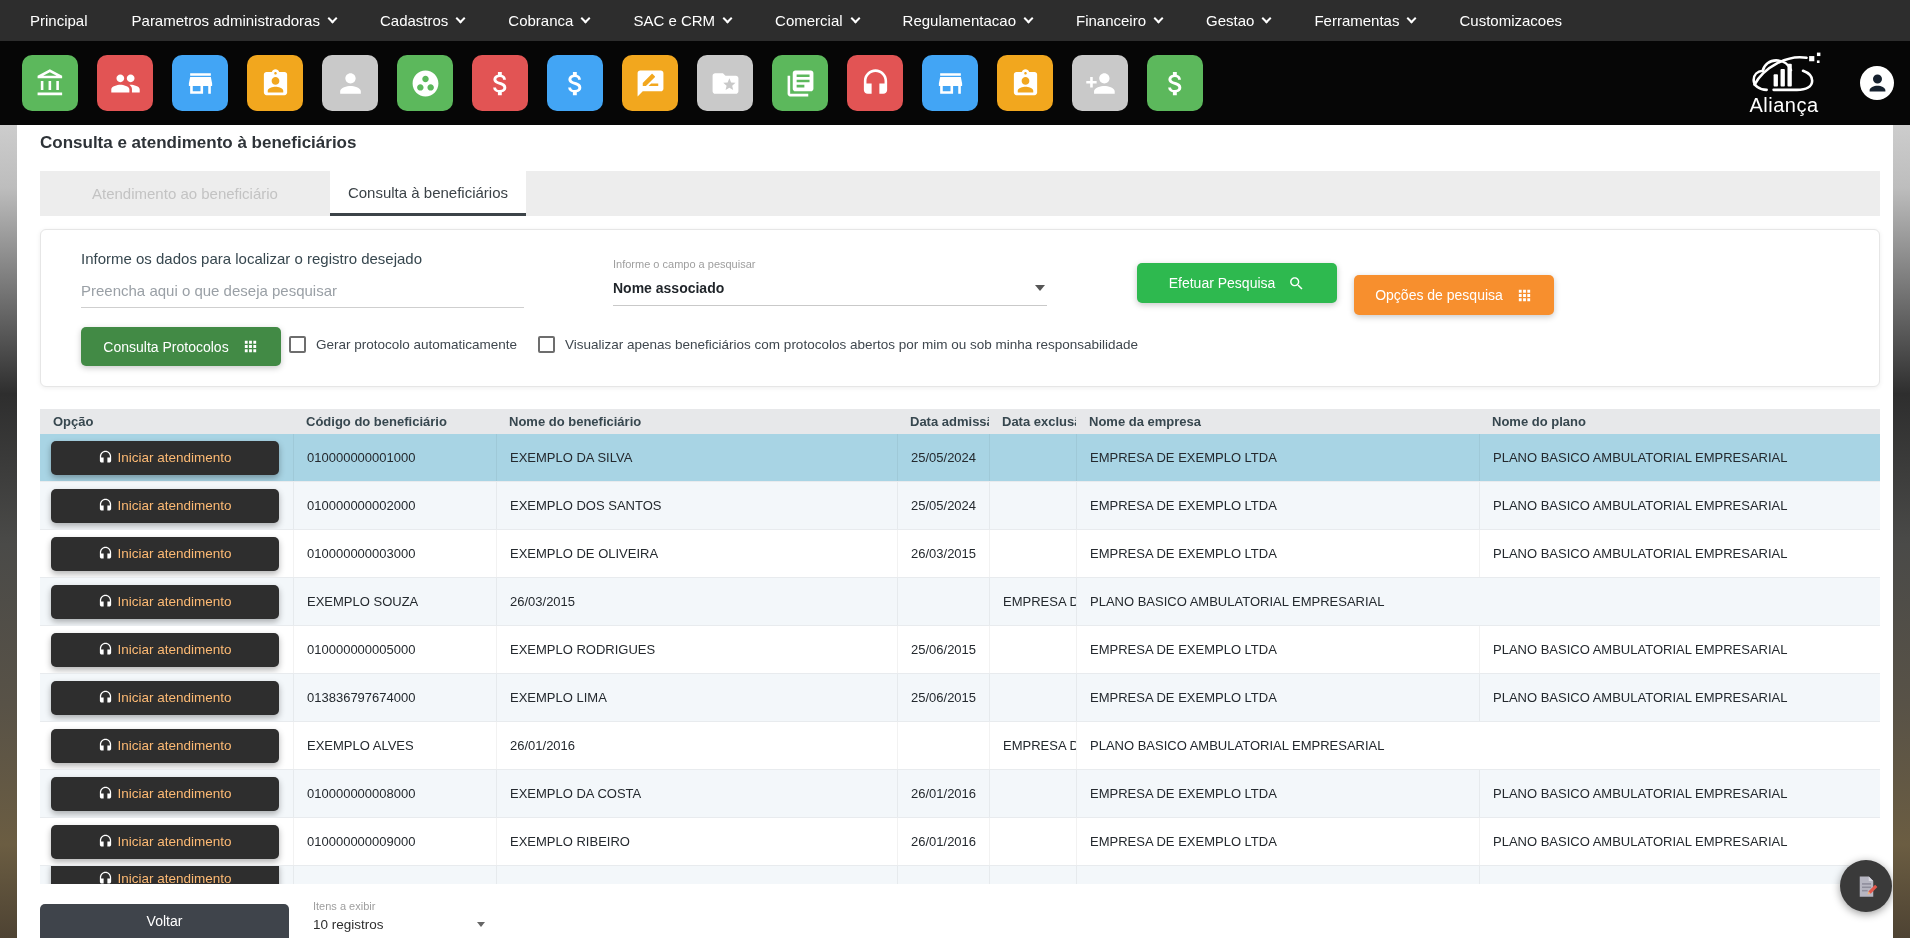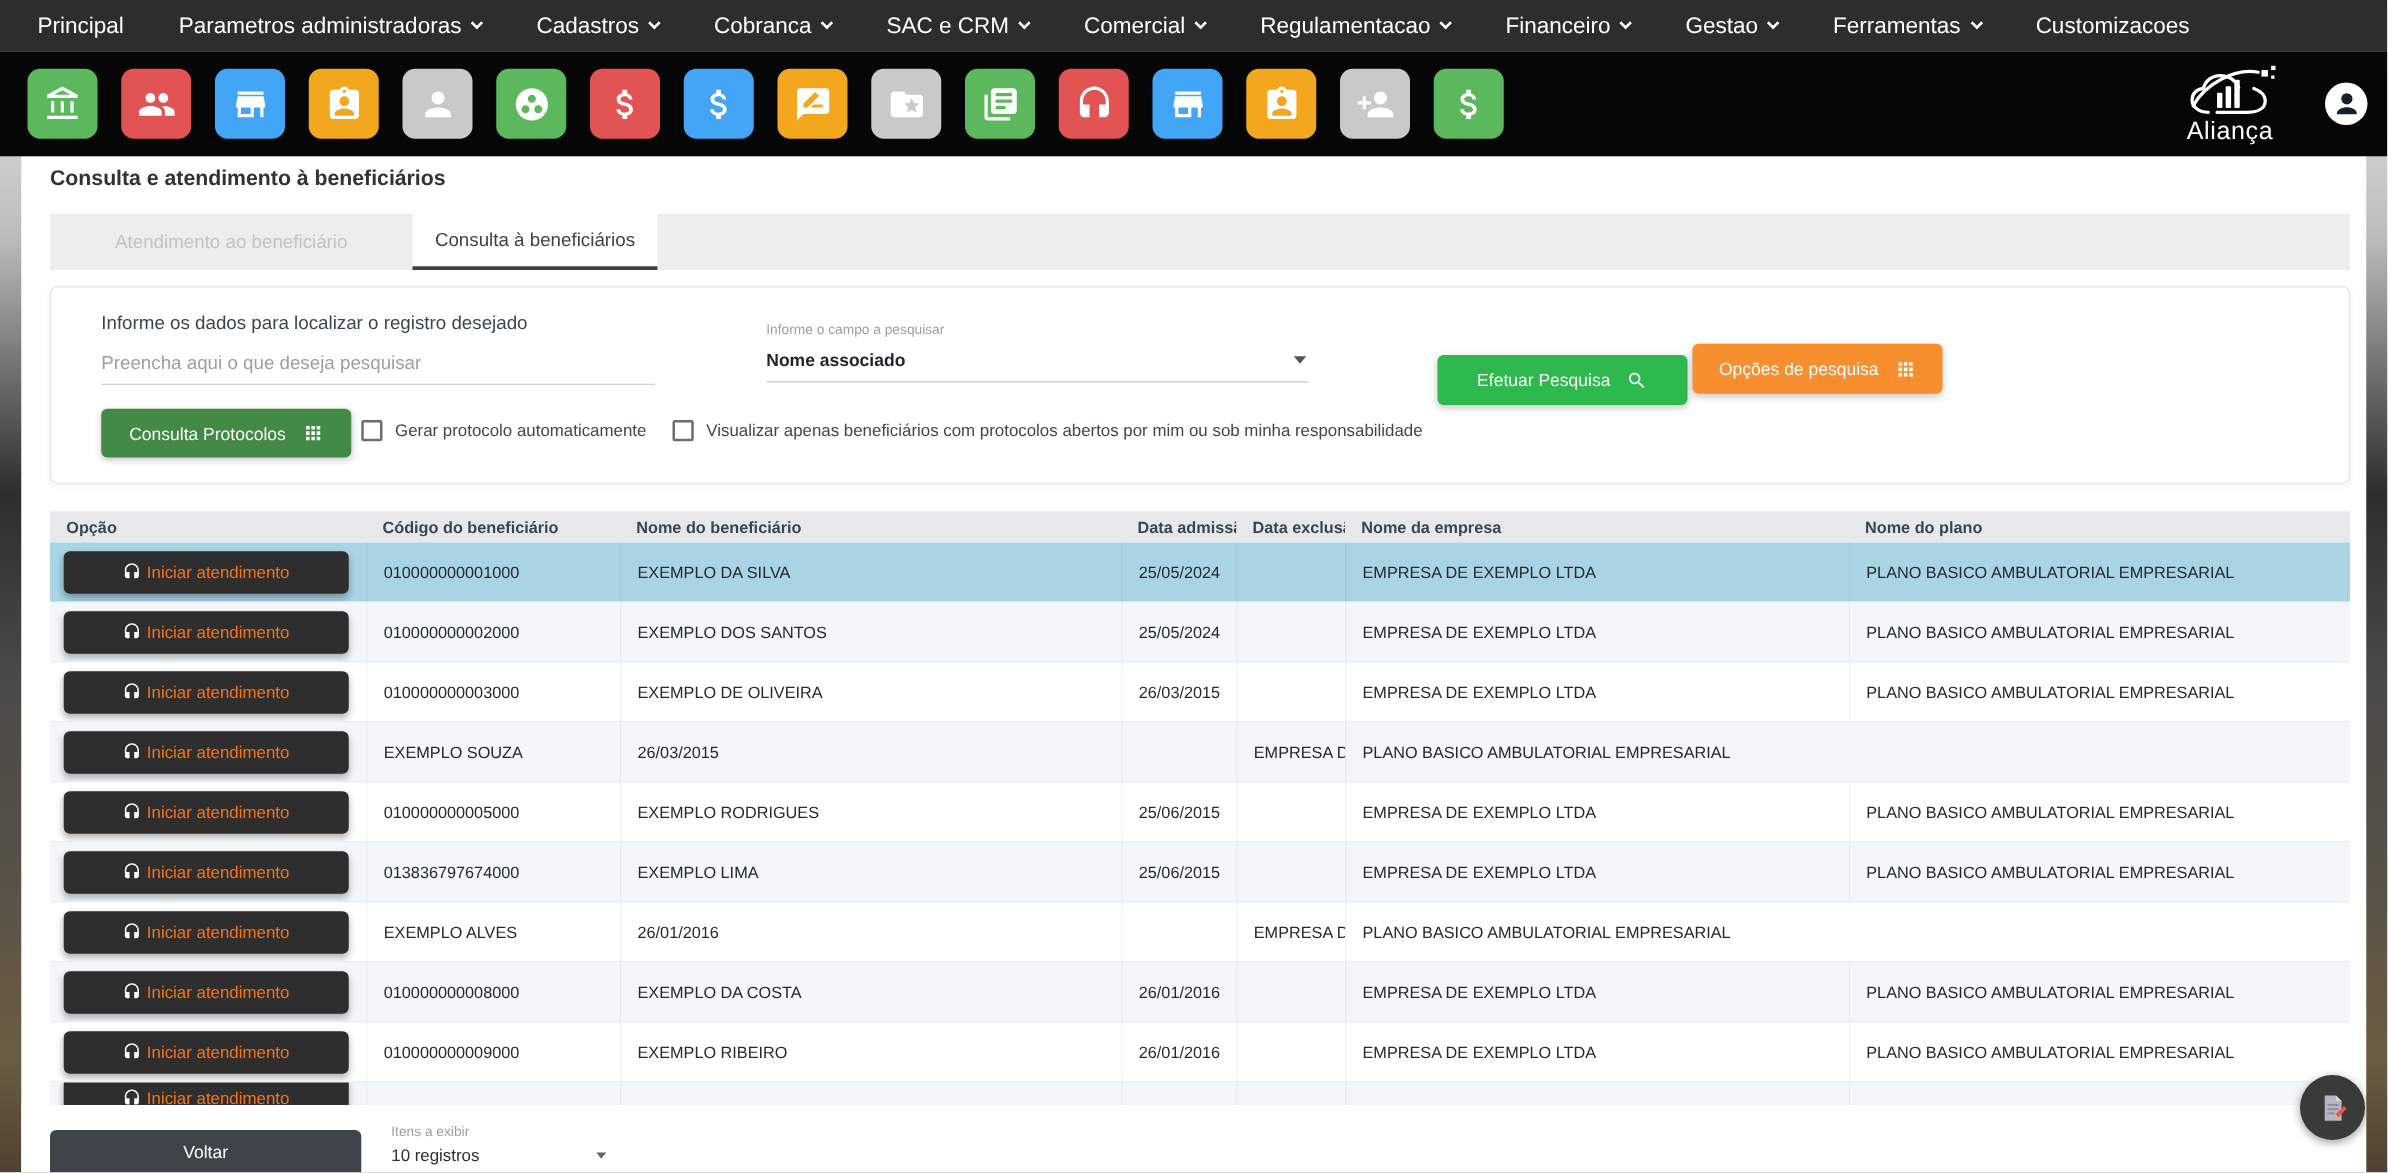--- a/index.html
+++ b/index.html
@@ -16,7 +16,7 @@
   
   .menubar { position:absolute; left:0; top:0; width:1910px; height:41px;
     background:#2d2d2d; display:flex; align-items:center; padding-left:8px; z-index:10; }
-  .menu-item { color:#fff; font-size:18px; padding:0 22px; height:41px;
+  .menu-item { color:#fff; font-size:15px; padding:0 22px; height:41px;
     display:flex; align-items:center; cursor:pointer; white-space:nowrap; }
   .chev { width:7px; height:7px; border-right:2px solid #fff; border-bottom:2px solid #fff;
     transform:rotate(45deg); margin-left:9px; margin-top:-5px; }

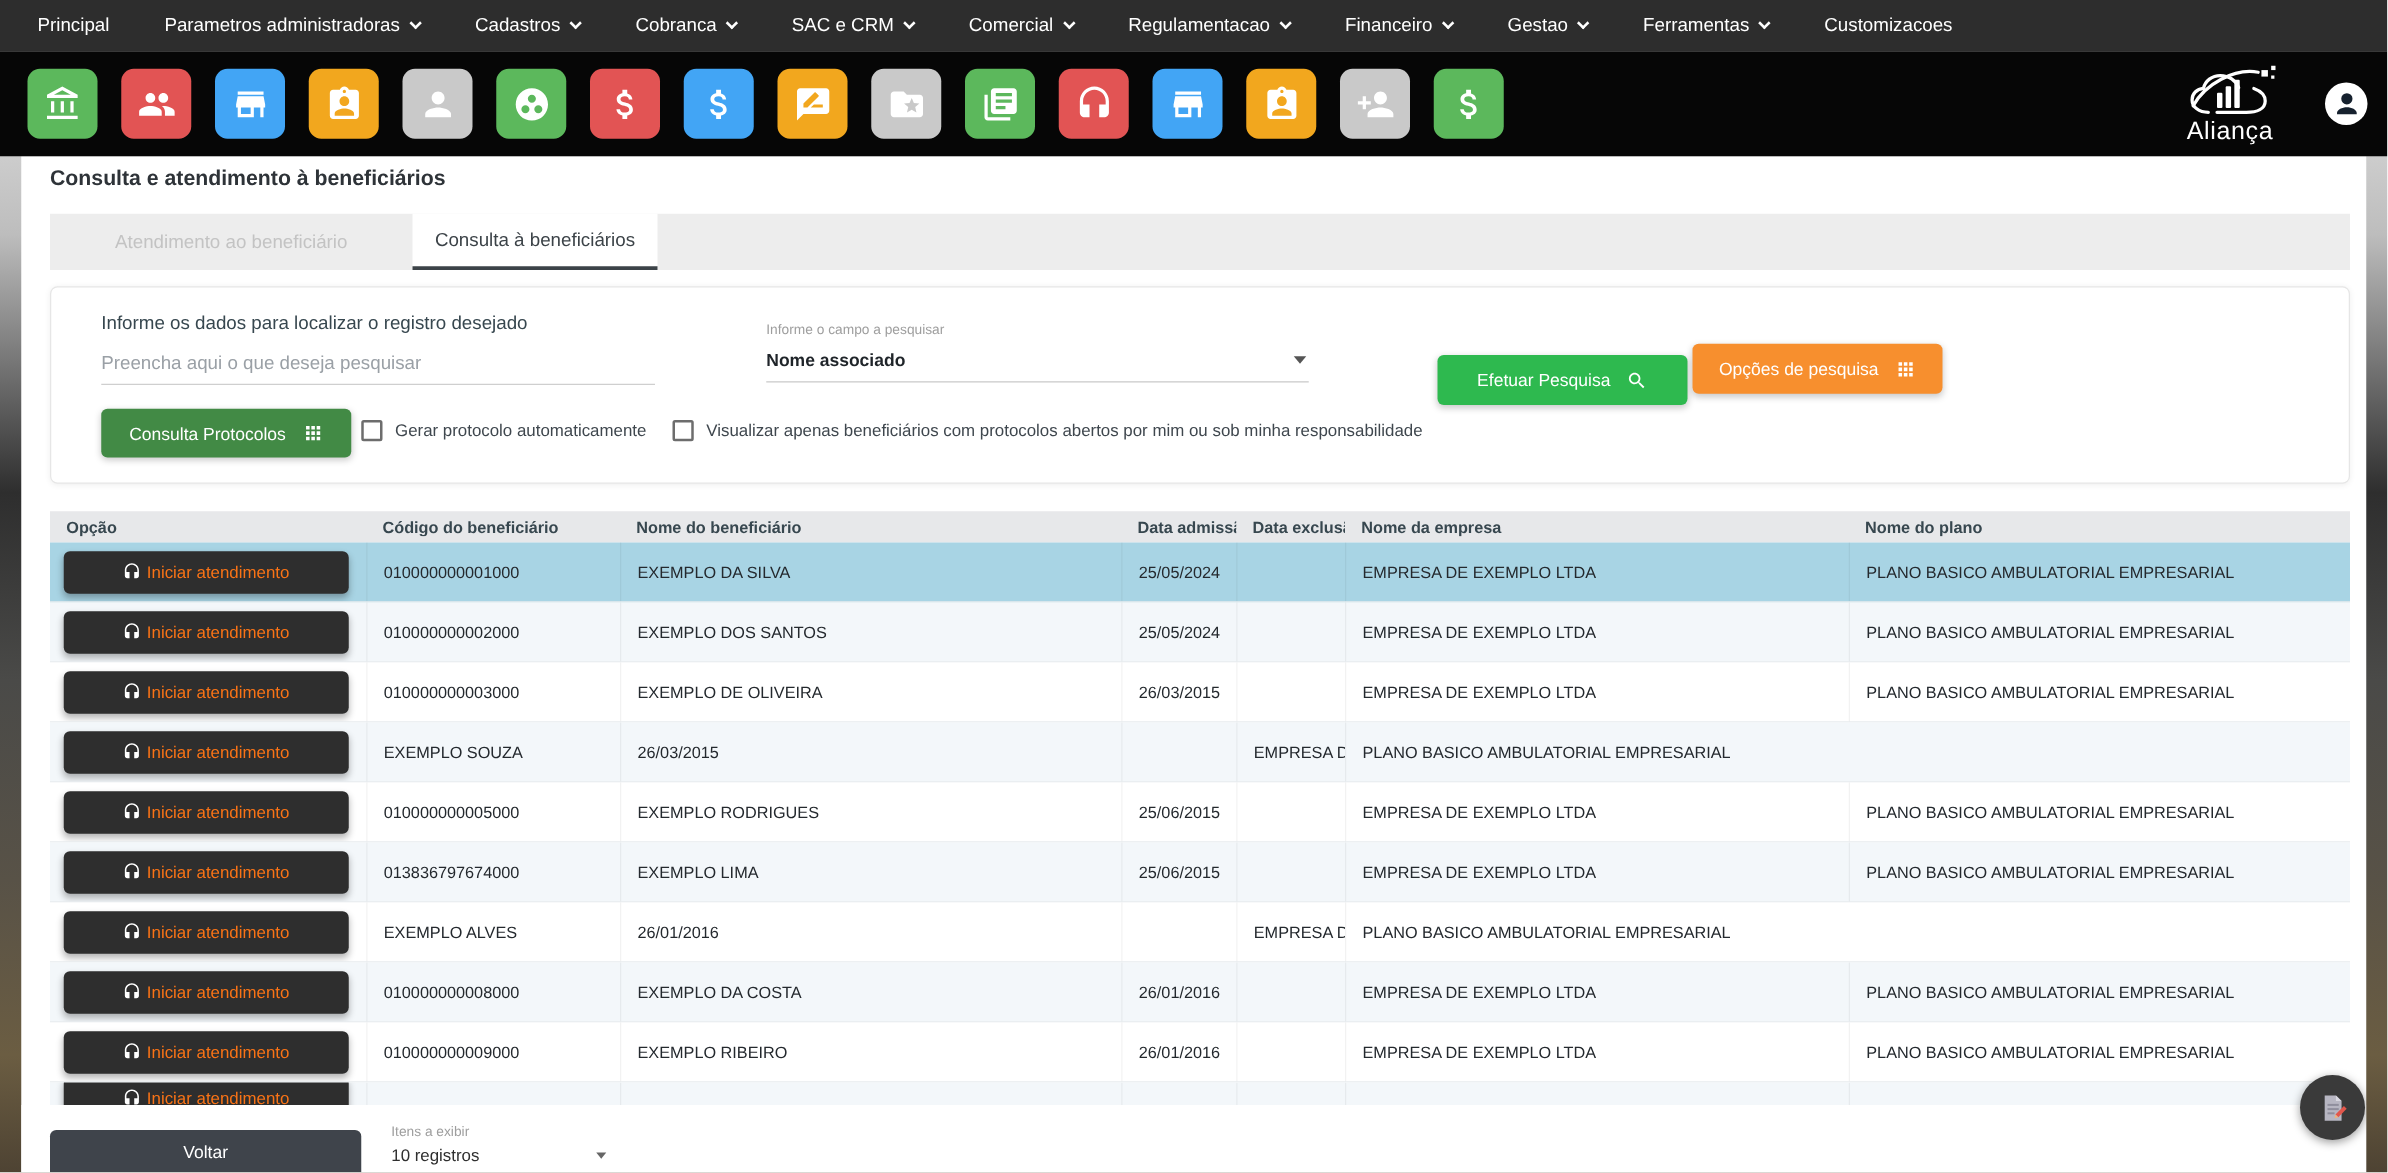--- a/index.html
+++ b/index.html
@@ -63,7 +63,7 @@
     color:#fff; font-size:14px; border:none; border-radius:5px; cursor:pointer;
     box-shadow:0 2px 6px rgba(0,0,0,.22); font-family:inherit; }
   .btn svg { width:17px; height:17px; fill:#fff; }
-  .btn-search { left:1096px; top:54px; width:200px; height:40px;margin-left:13px; }
+  .btn-search { left:1096px; top:33px; width:200px; height:40px; }
   .btn-options { left:1313px; top:45px; width:200px; height:40px; }
   .btn-protocols { left:40px; top:97px; width:200px; height:39px; }
 

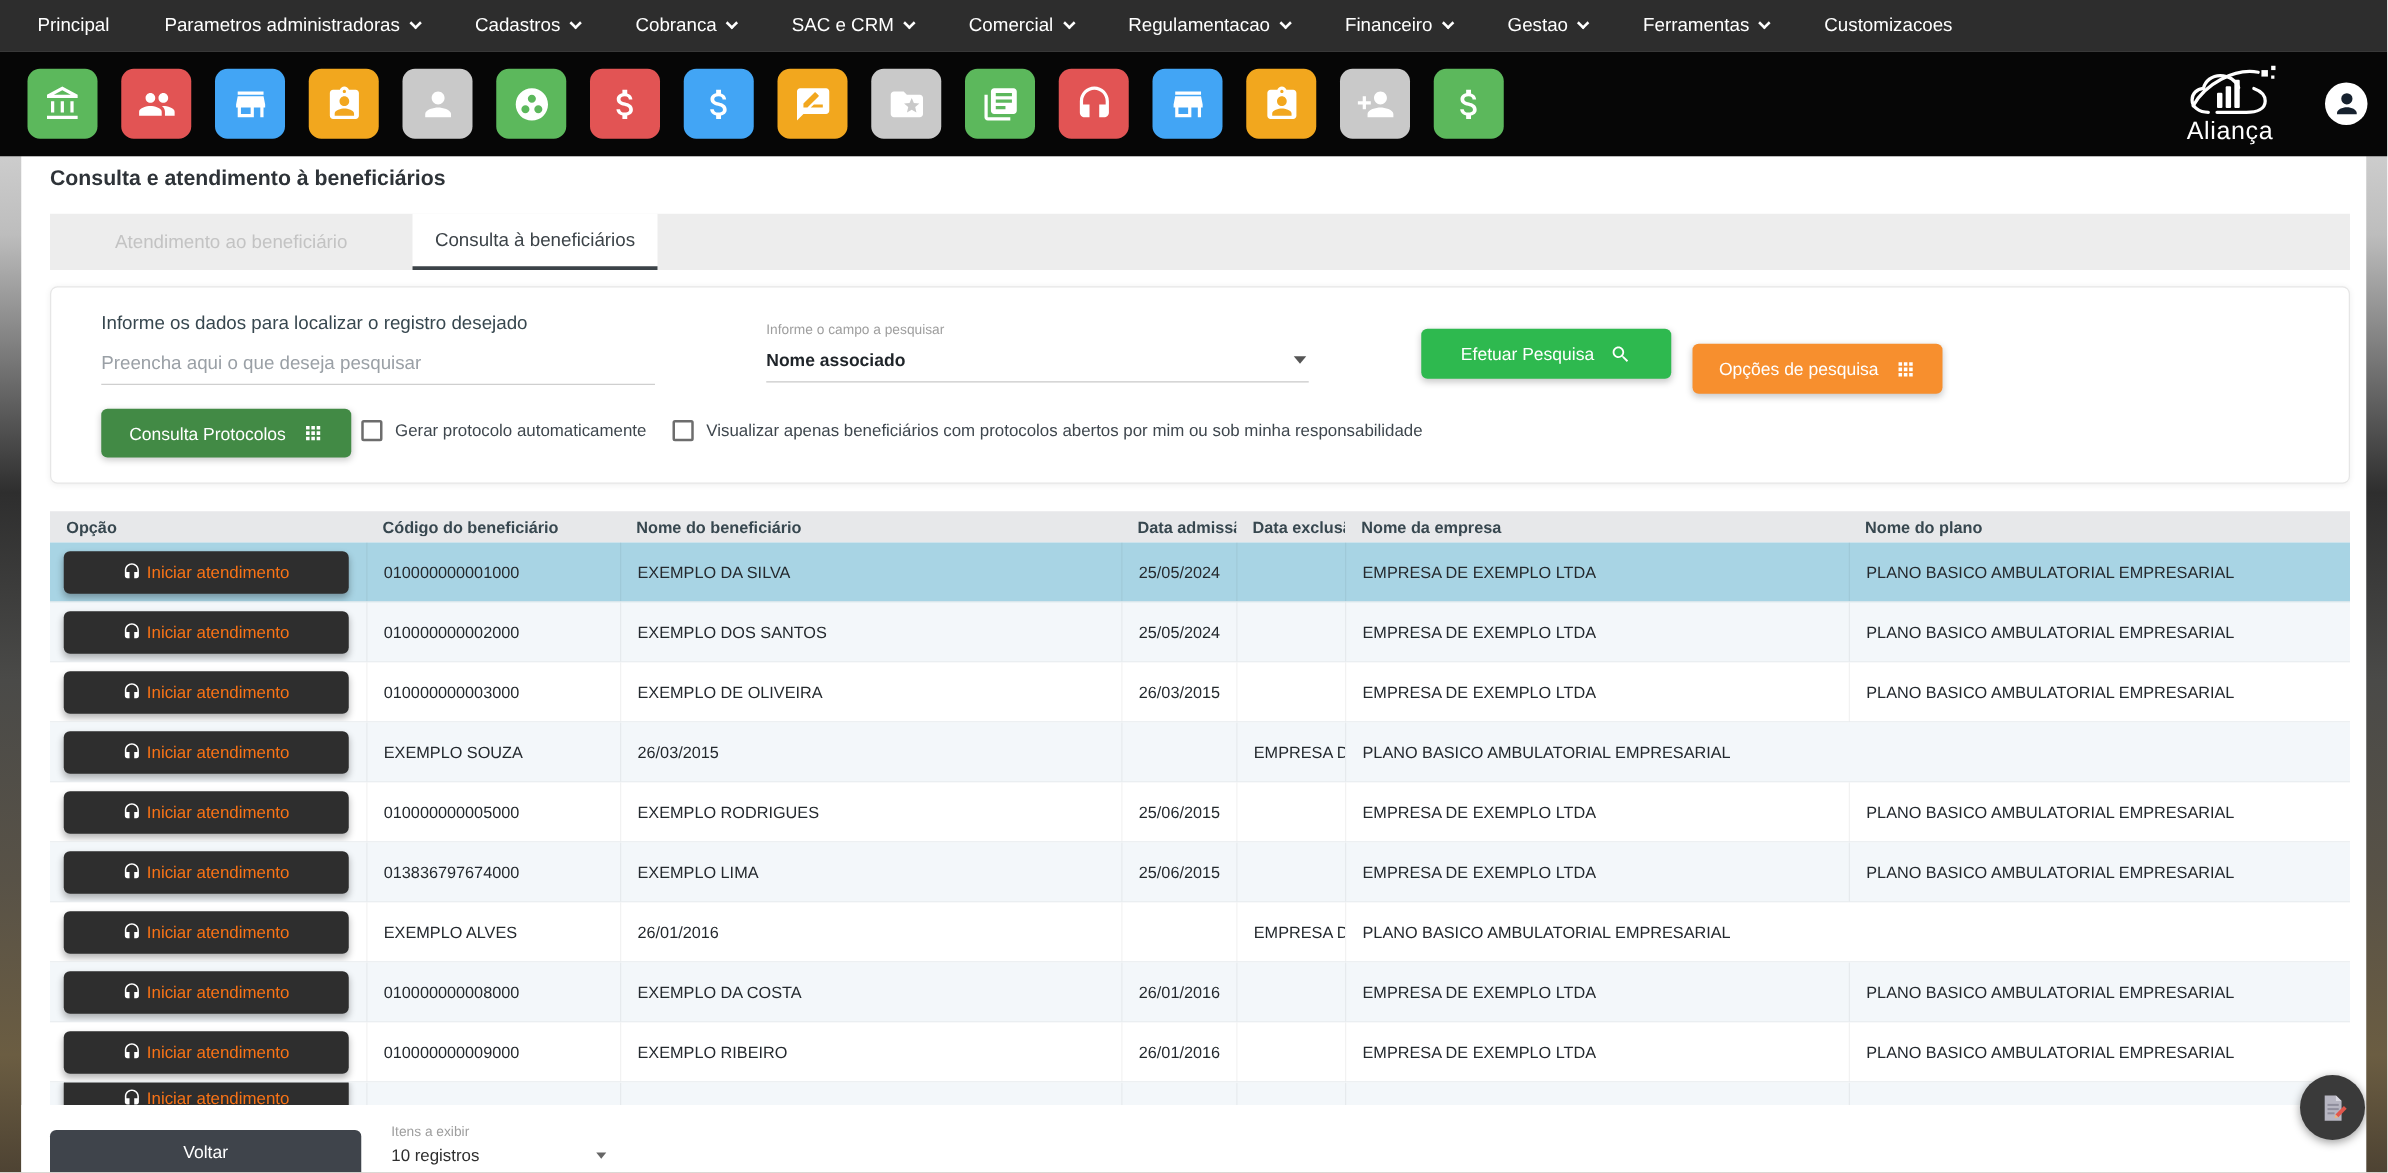--- a/index.html
+++ b/index.html
@@ -82,7 +82,7 @@
   .td { font-size:13px; color:#24292e; padding-left:13px; white-space:nowrap; overflow:hidden;
     height:100%; display:flex; align-items:center; border-left:1px solid rgba(0,0,0,.05); }
   .td.td-op { border-left:none; padding-left:0; }
-  .att-btn { margin-left:11px; width:228px; height:34px; background:#2e2e2e; color:#f97316; border:none;
+  .att-btn { margin-left:11px; width:228px; height:34px; background:#2e2e2e; color:#fdba74; border:none;
     border-radius:5px; display:flex; align-items:center; justify-content:center; gap:4px;
     font-size:13.5px; box-shadow:0 3px 6px rgba(0,0,0,.3); cursor:pointer; font-family:inherit; }
   .att-btn svg { width:15px; height:15px; fill:#fff; flex:none; }

